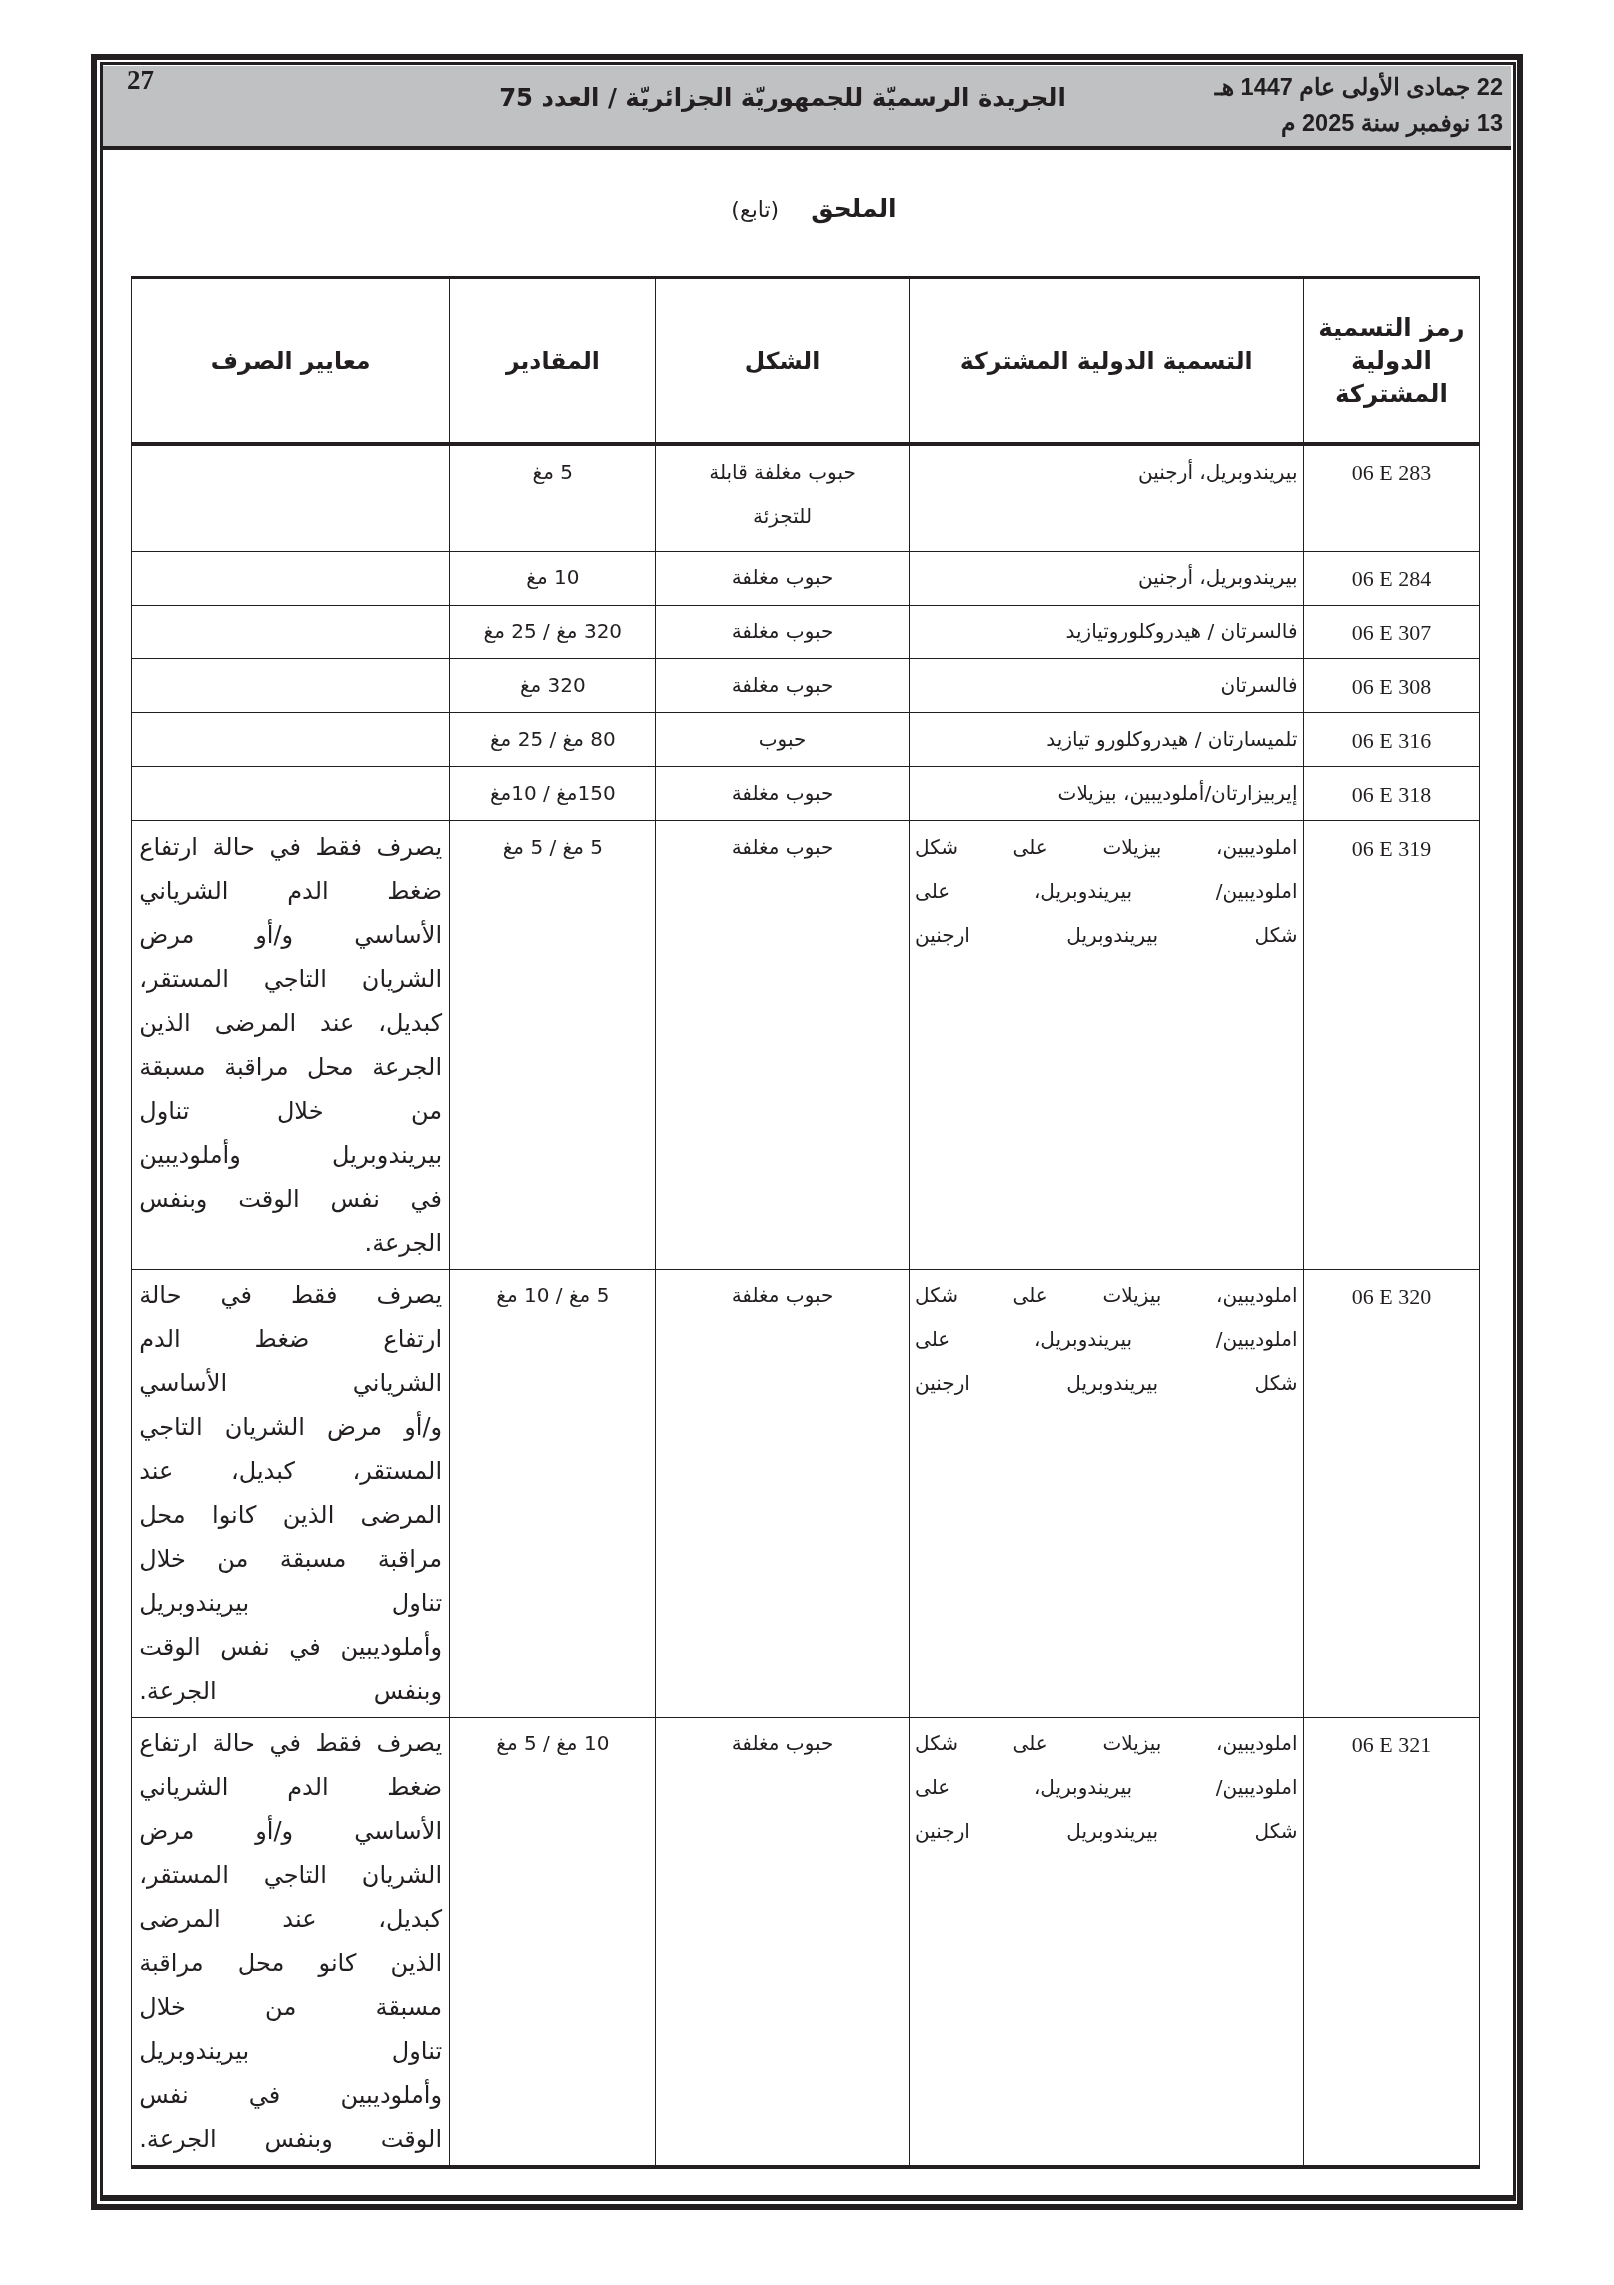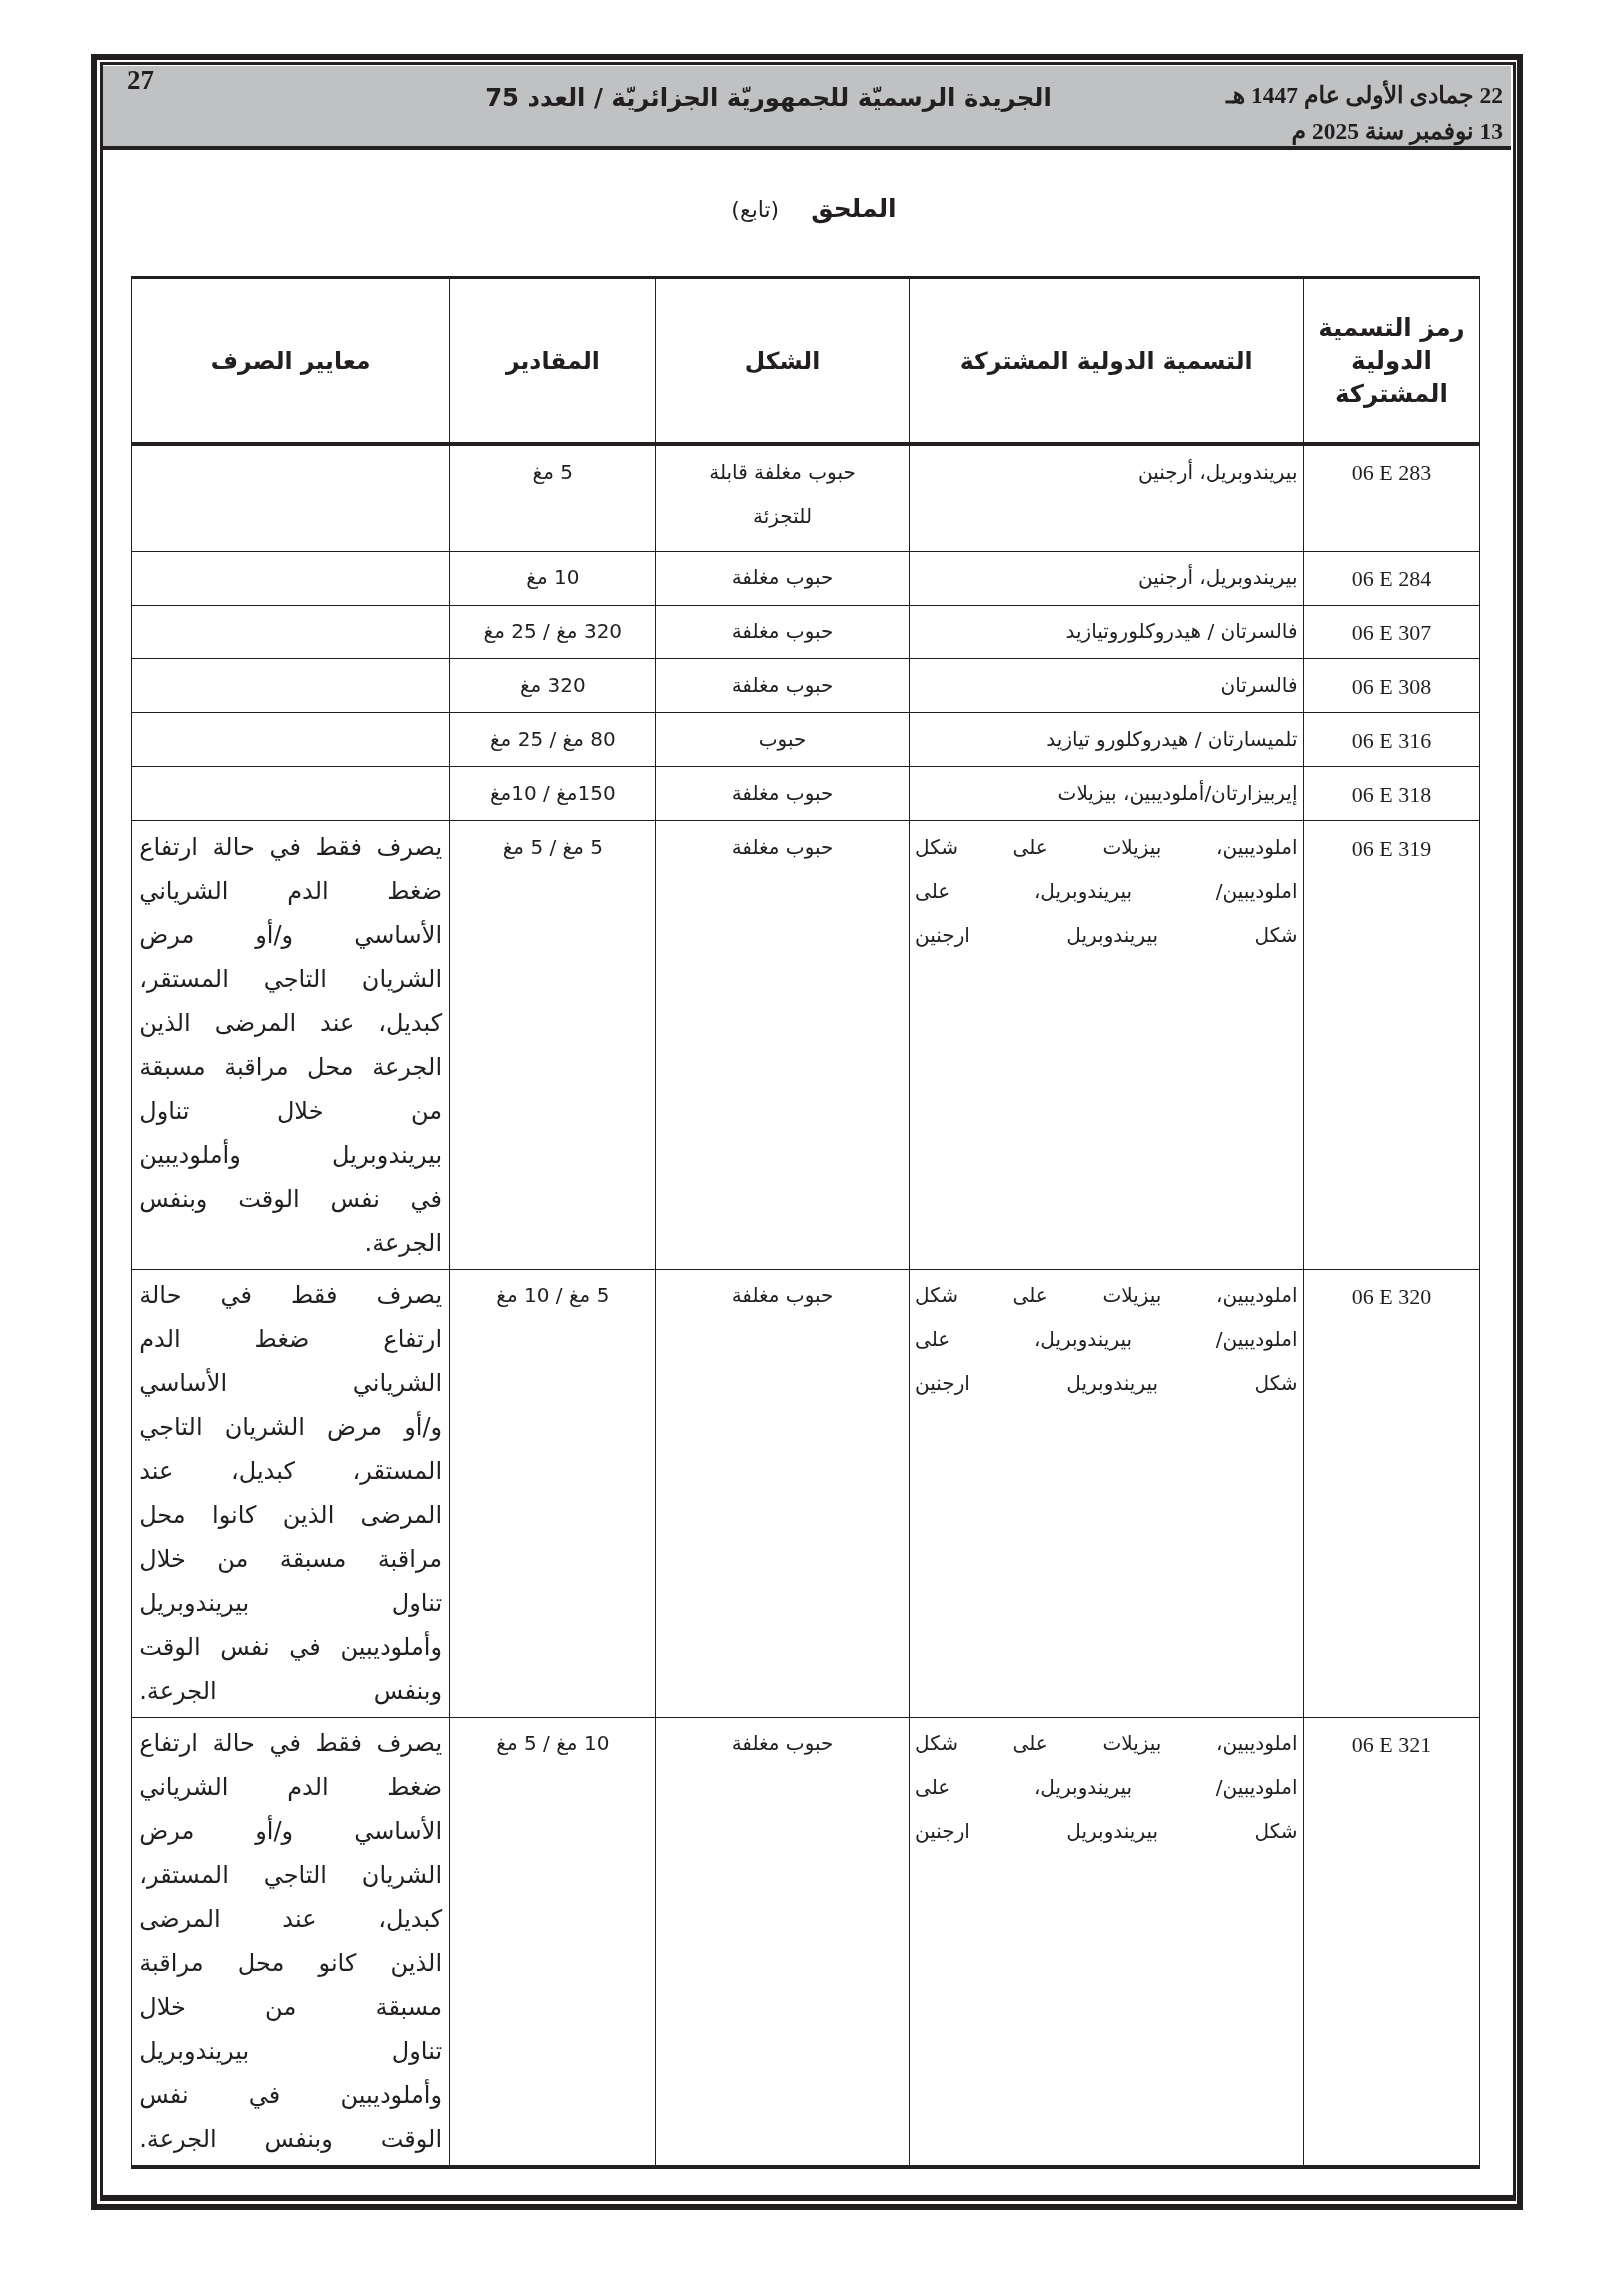--- a/index.html
+++ b/index.html
@@ -13,7 +13,7 @@
                  background: #c0c1c2; border-bottom: 4.5px solid #231f20; box-sizing: content-box; }
   .hdr-page { position: absolute; left: 127px; top: 65px; font-family: "Liberation Serif", serif;
               font-weight: bold; font-size: 27px; }
-  .hdr-title { position: absolute; left: 452px; top: 83px; width: 633px; text-align: center;
+  .hdr-title { position: absolute; left: 466px; top: 83px; width: 633px; text-align: center;
                font-family: "DejaVu Sans", sans-serif; font-weight: bold; font-size: 24.4px; direction: rtl; }
   .hdr-date { position: absolute; right: 112px; top: 69px; direction: rtl; text-align: right;
               font-family: Liberation Serif, serif; font-weight: bold; font-size: 23.5px; line-height: 36px; margin-top: 8px; }

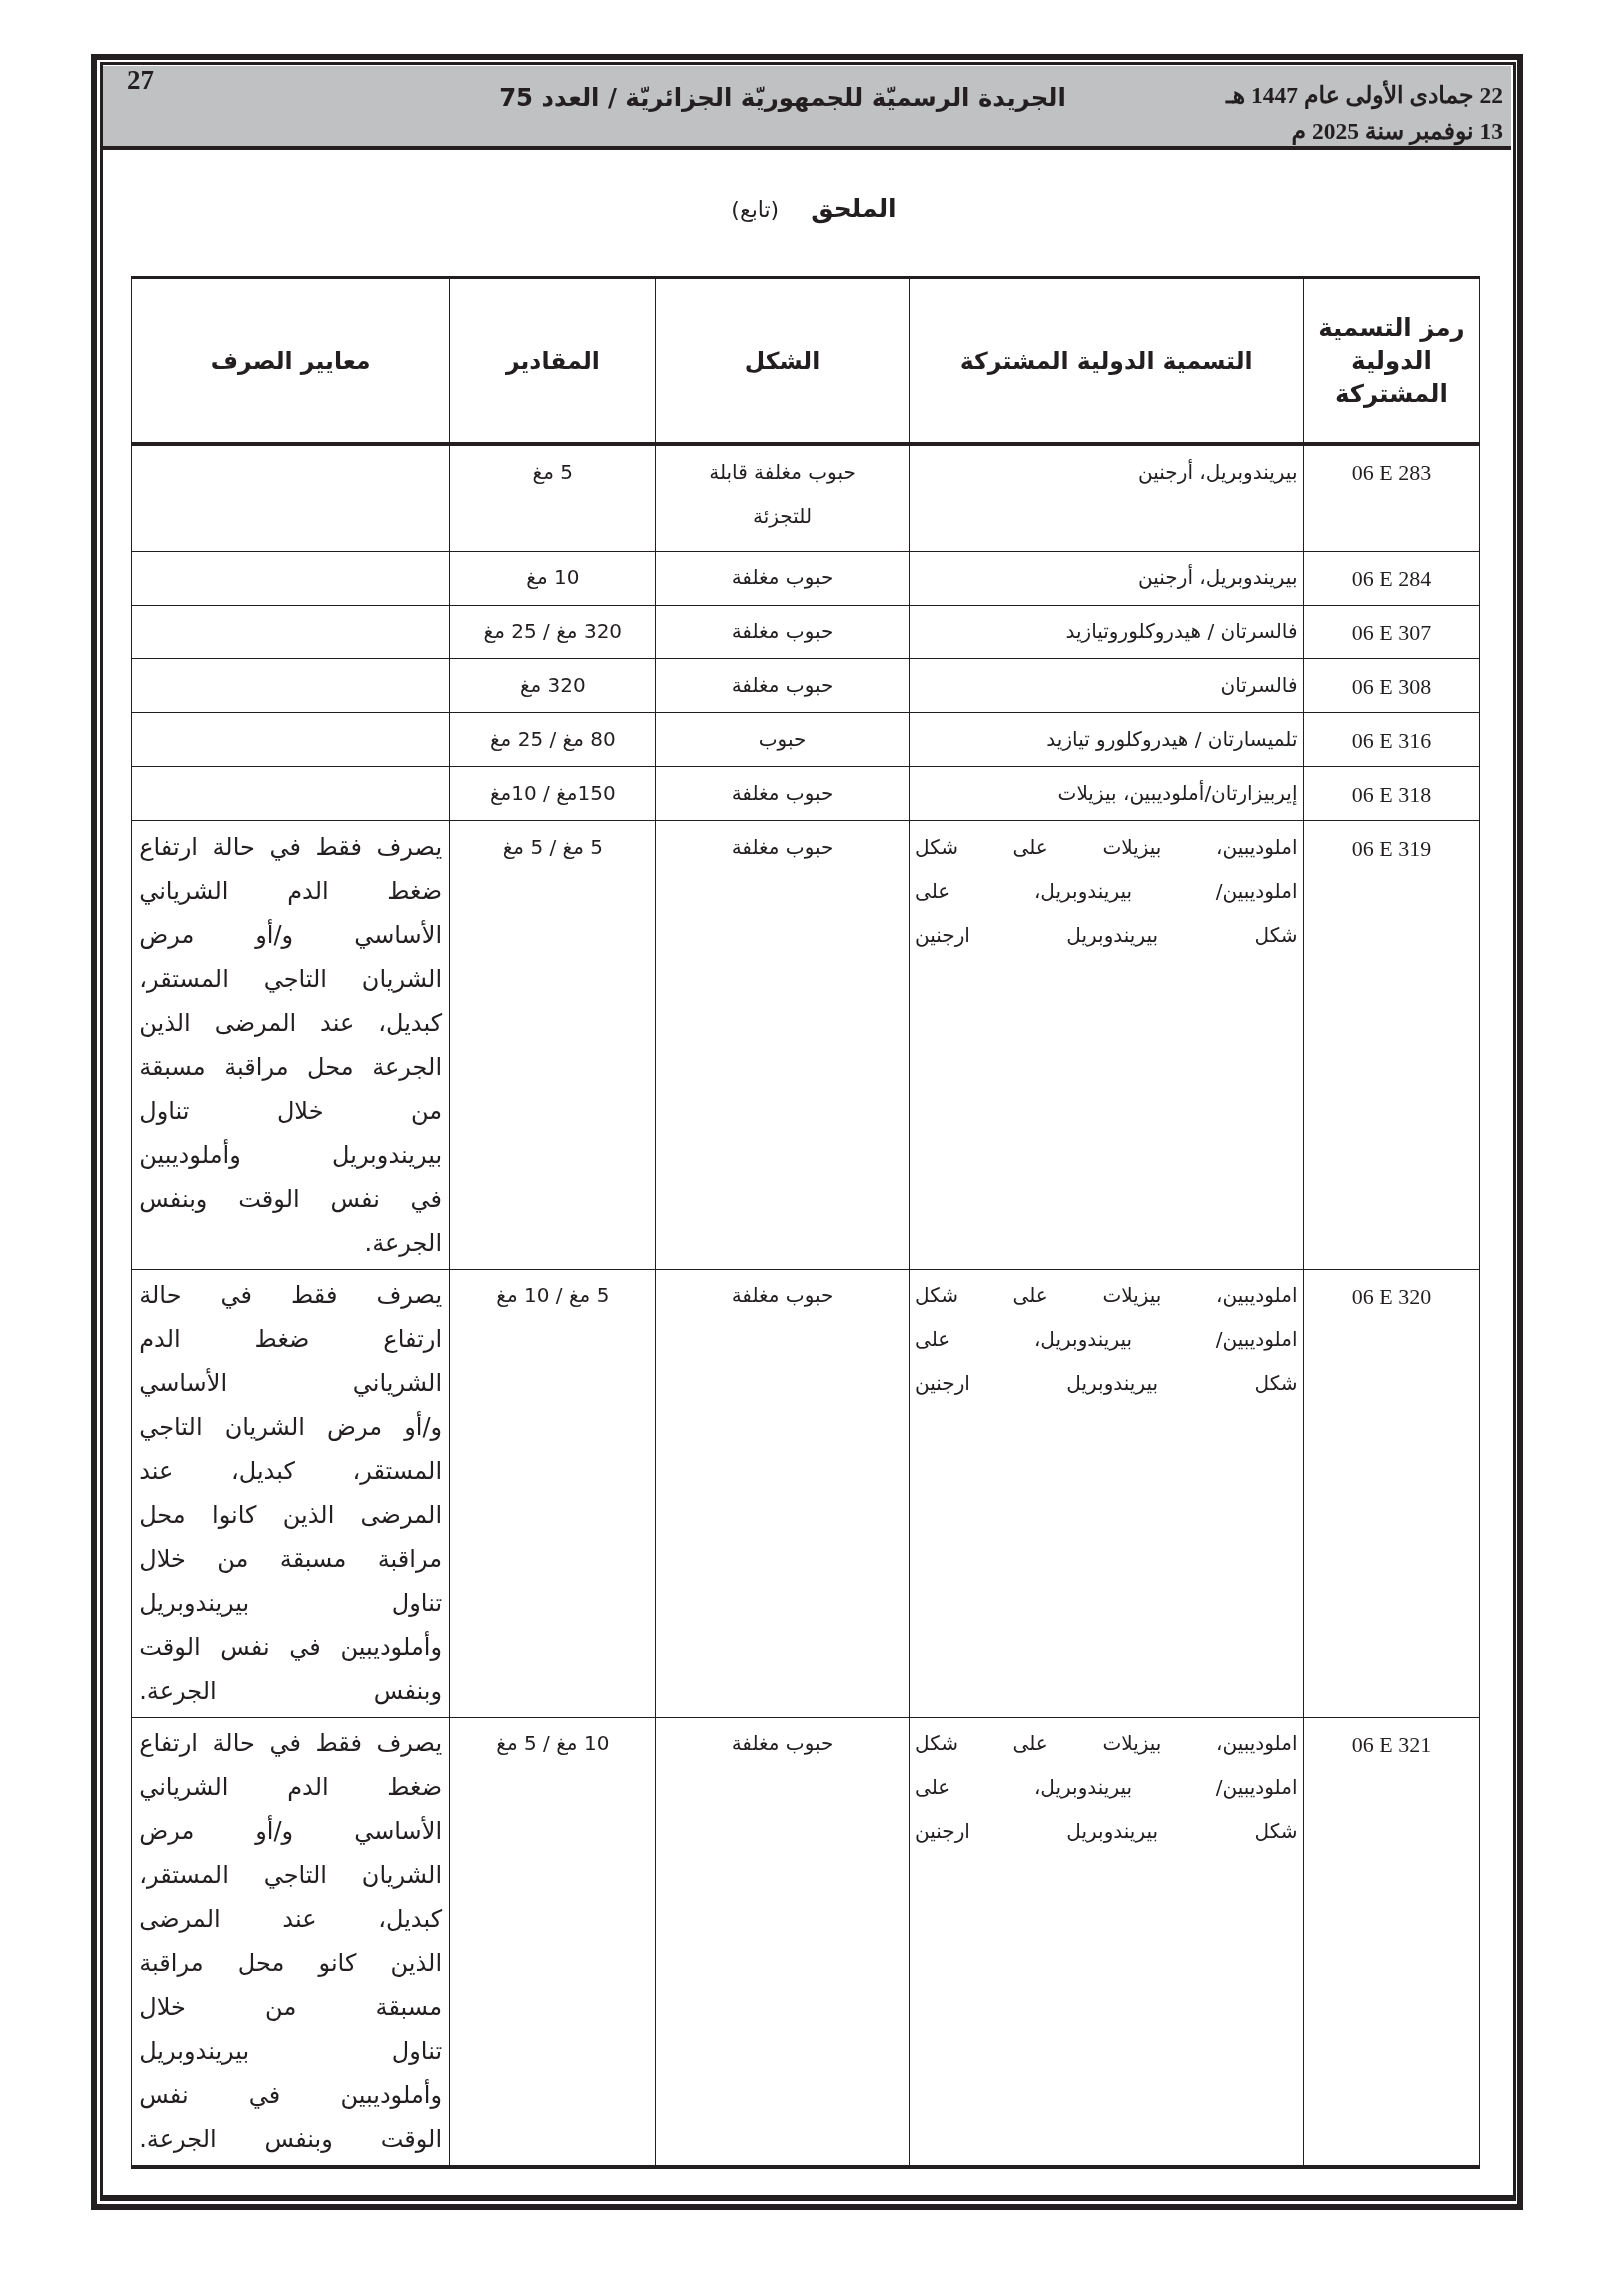--- a/index.html
+++ b/index.html
@@ -16,7 +16,7 @@
   .hdr-title { position: absolute; left: 466px; top: 83px; width: 633px; text-align: center;
                font-family: "DejaVu Sans", sans-serif; font-weight: bold; font-size: 24.4px; direction: rtl; }
   .hdr-date { position: absolute; right: 112px; top: 69px; direction: rtl; text-align: right;
-              font-family: Liberation Serif, serif; font-weight: bold; font-size: 23.5px; line-height: 36px; margin-top: 8px; }
+              font-family: Liberation Sans, sans-serif; font-weight: bold; font-size: 23.5px; line-height: 36px; }
   .annex-title { position: absolute; left: 633px; top: 194px; width: 362px; text-align: center; direction: rtl;
                  font-size: 25px; }
   .annex-title .main { font-weight: bold; }

